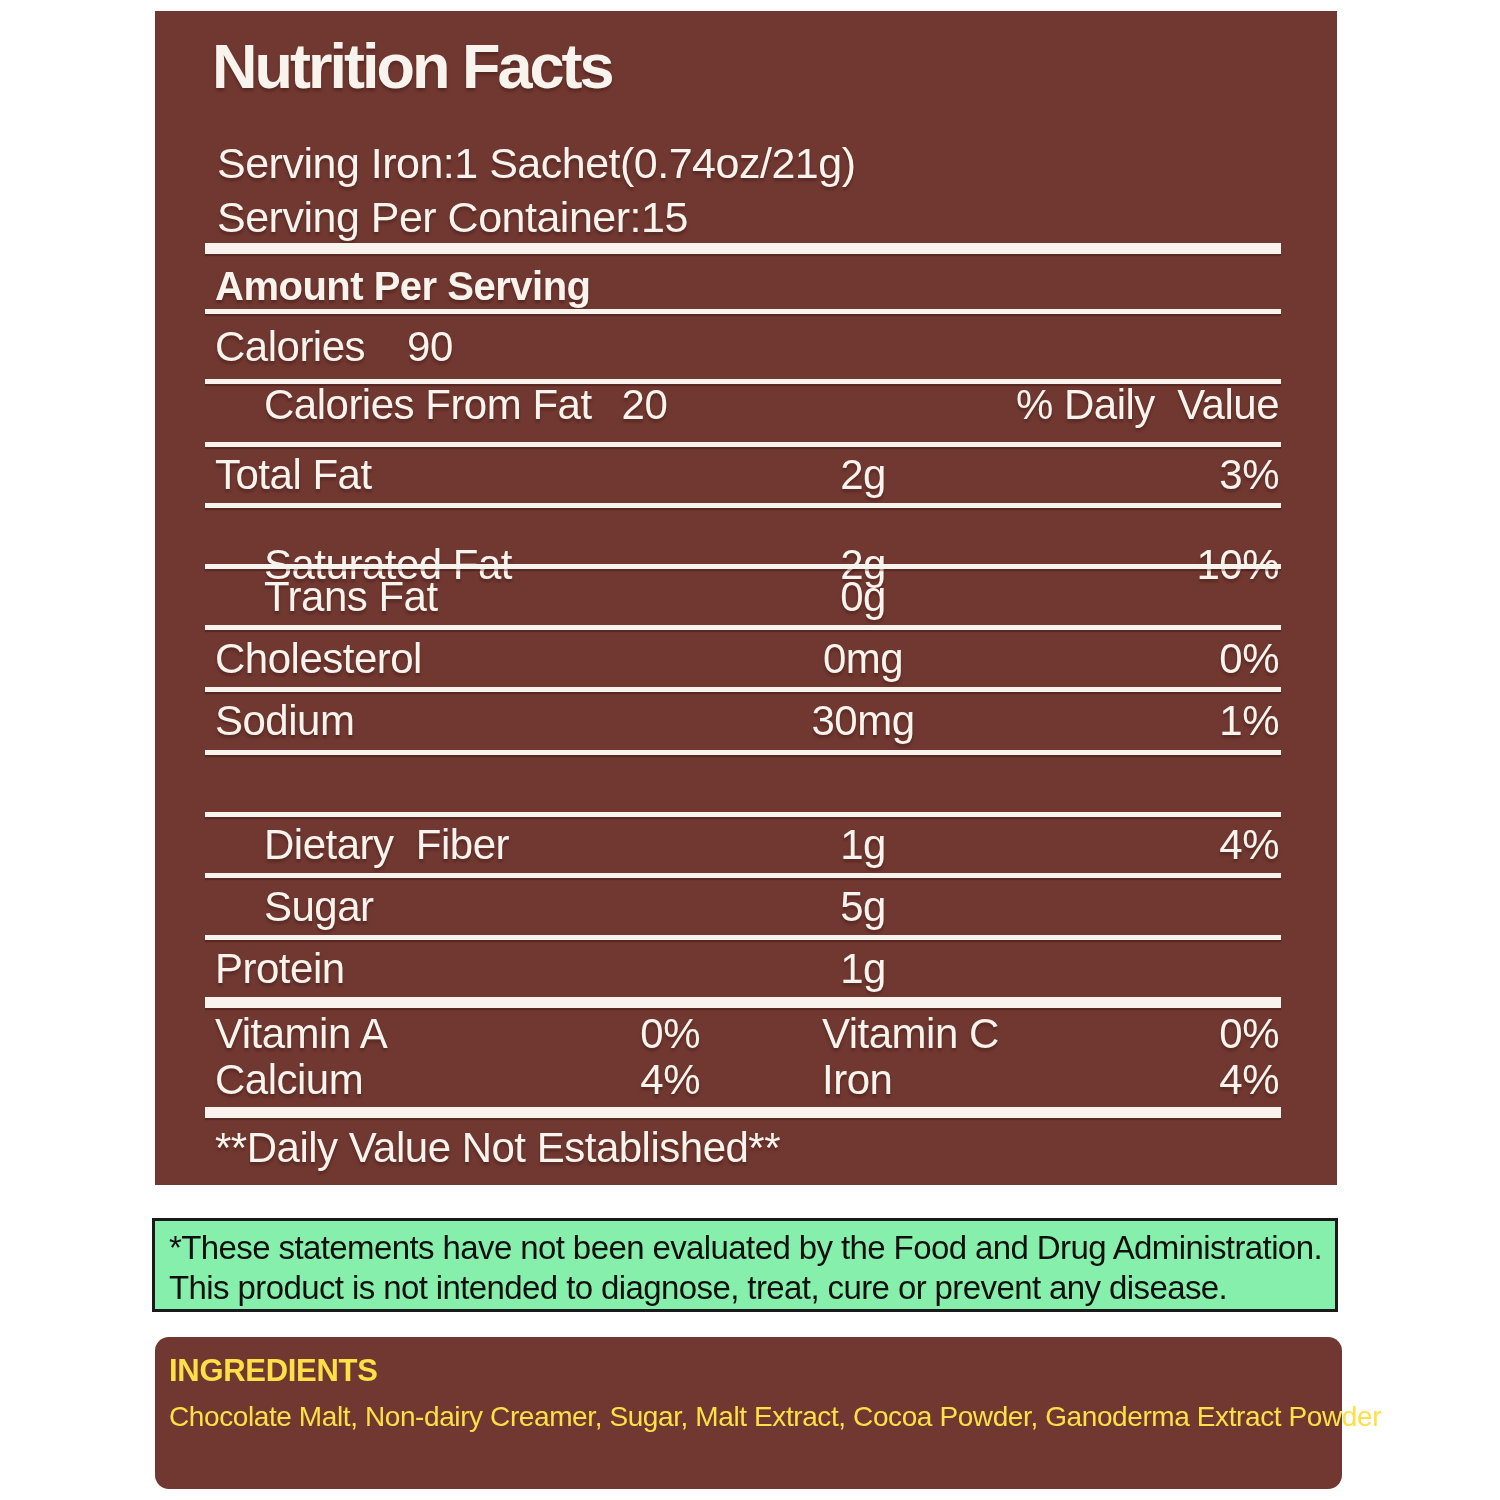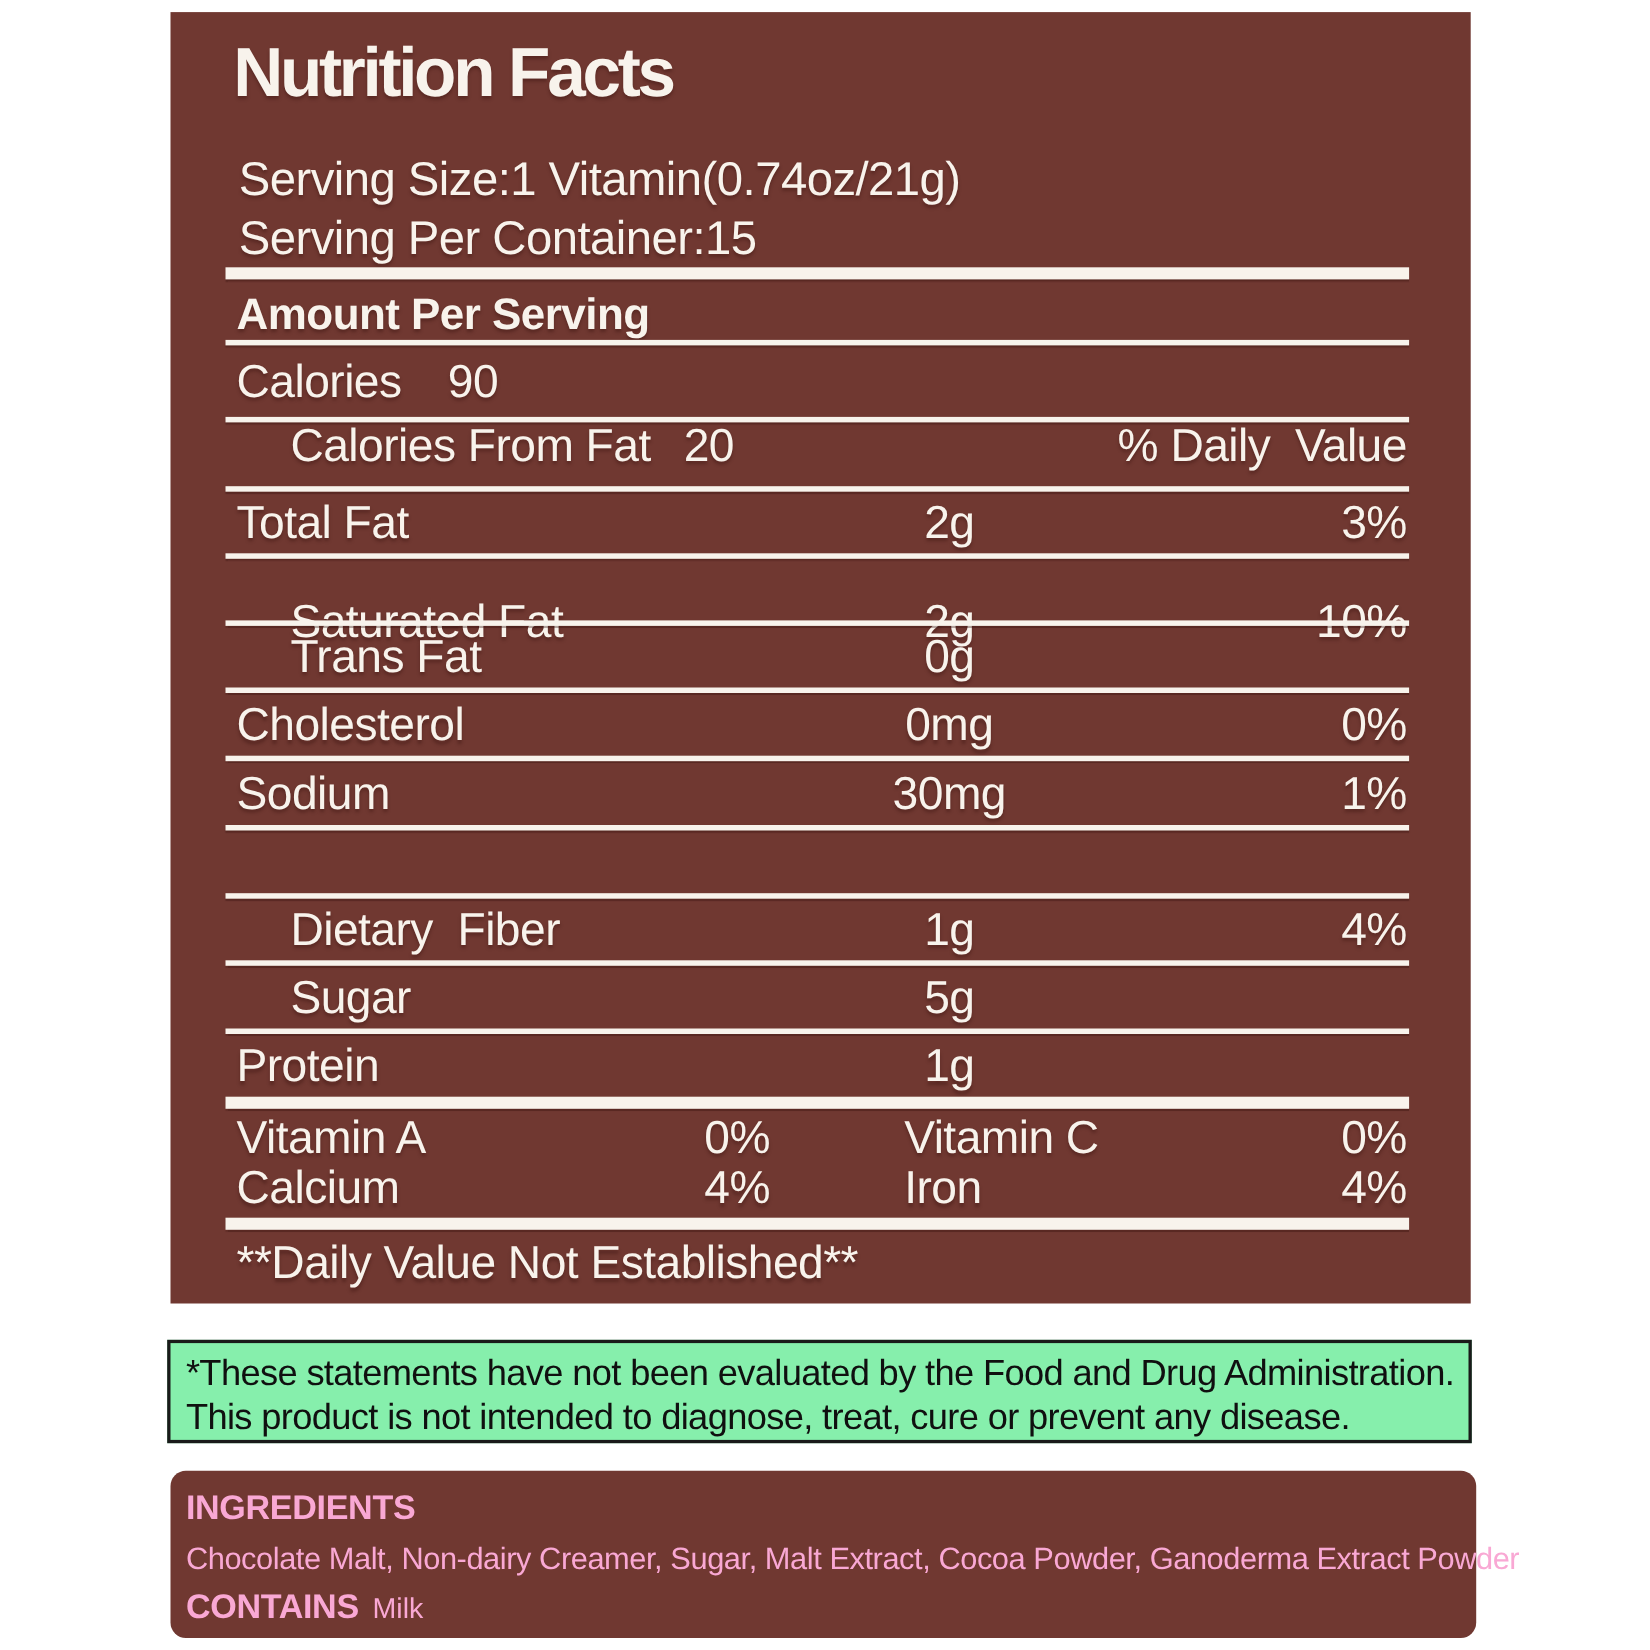--- a/index.html
+++ b/index.html
@@ -60,7 +60,7 @@
   <section class="nf">
 
     <h1 class="nf-title txt">Nutrition Facts</h1>
-    <div class="serv txt" style="top:128px">Serving Size:1 Vitamin(0.74oz/21g)</div>
+    <div class="serv txt" style="top:128px">Serving Iron:1 Sachet(0.74oz/21g)</div>
     <div class="serv txt" style="top:182px">Serving Per Container:15</div>
 
     <div class="bar" style="top:232px"></div>

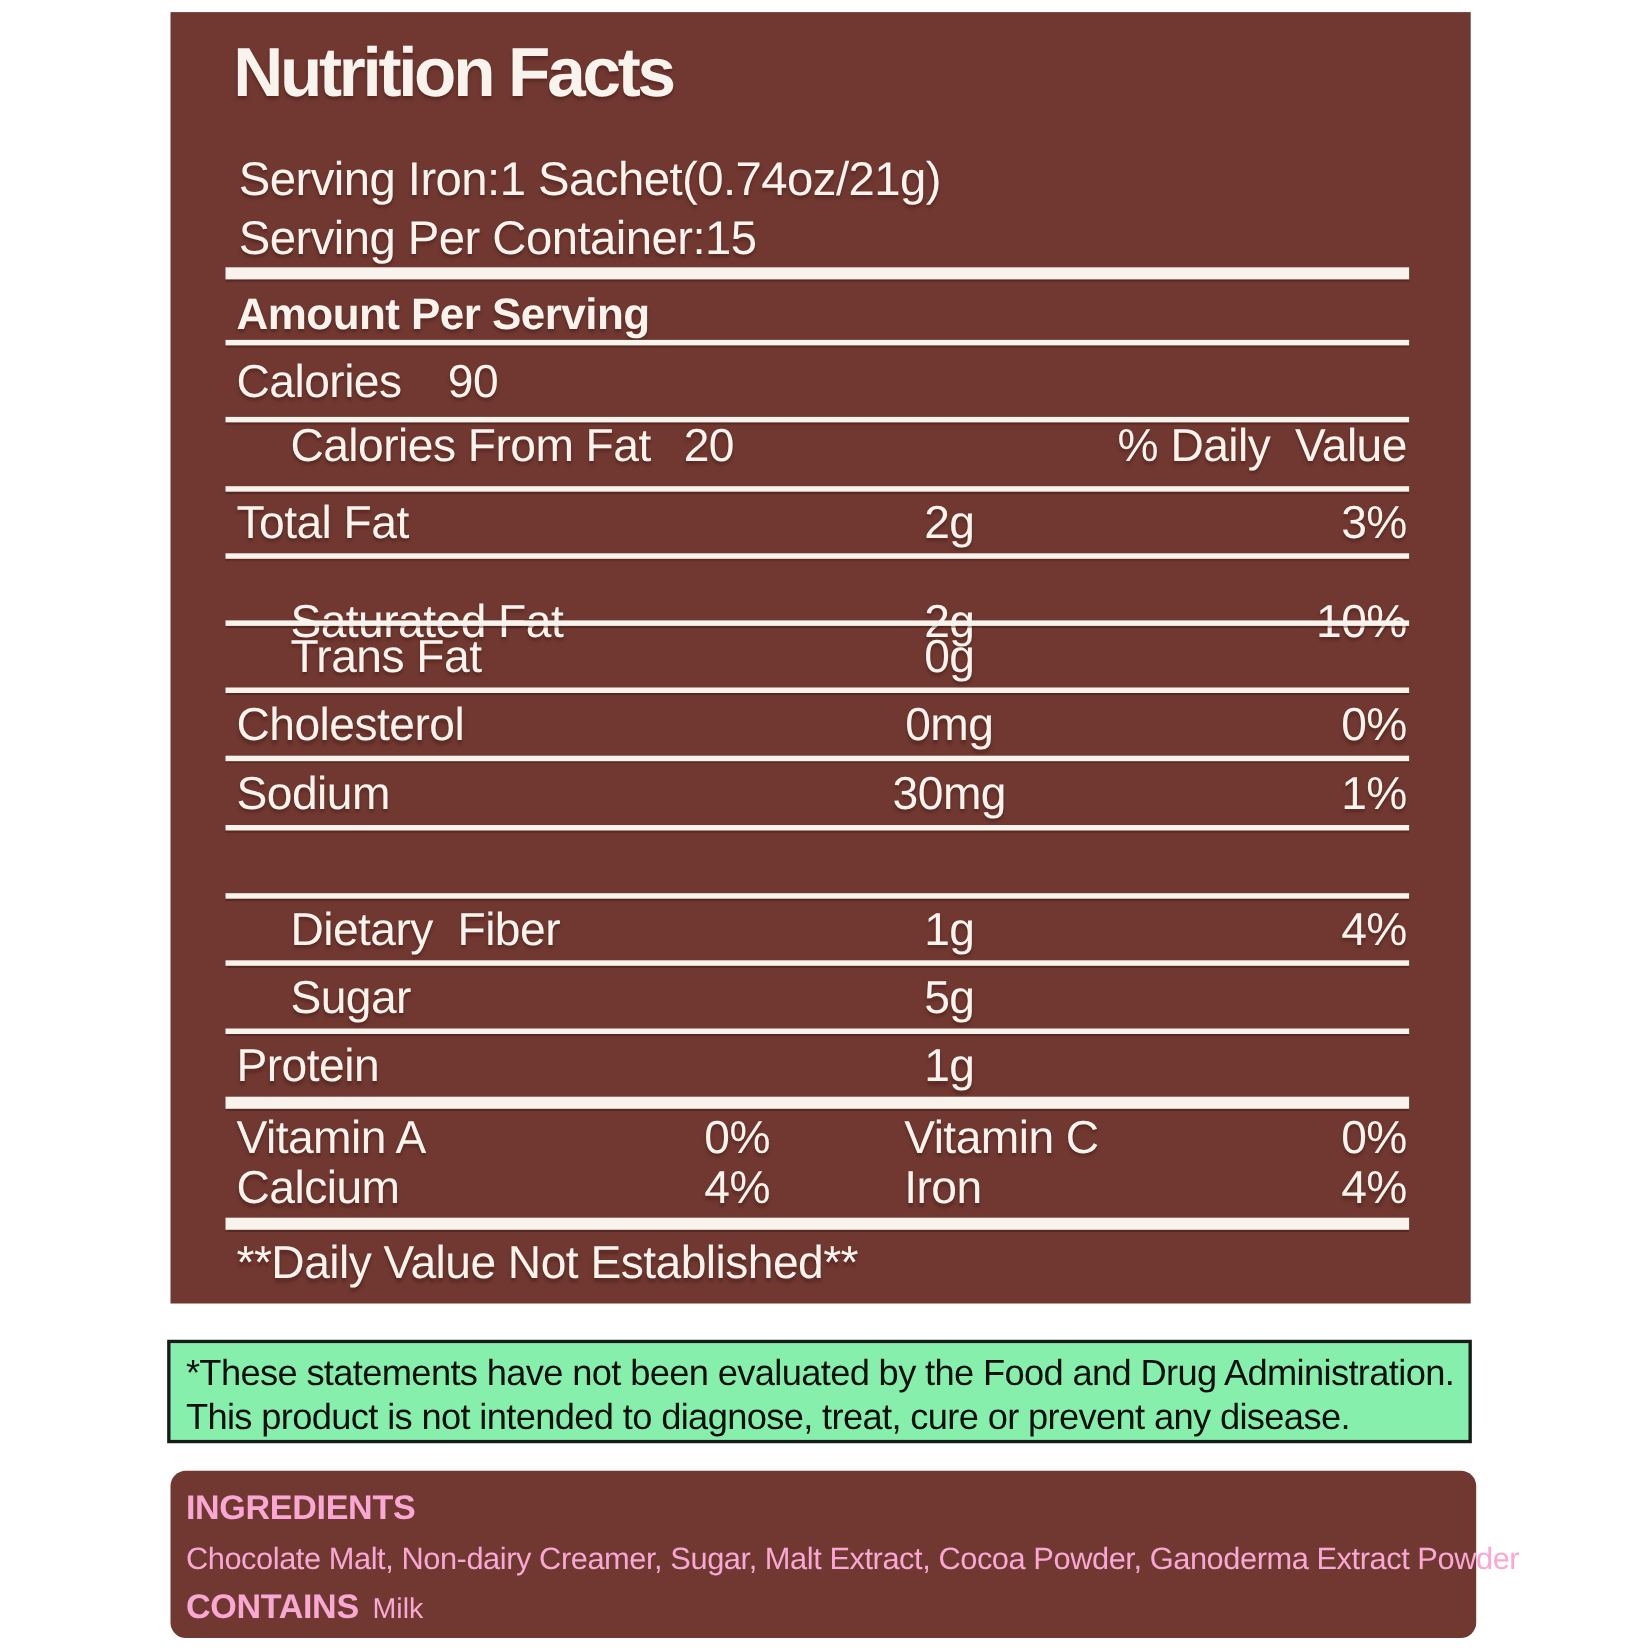--- a/index.html
+++ b/index.html
@@ -45,7 +45,7 @@
   
   .ingr{position:absolute;left:155px;top:1337px;width:1187px;height:152px;
         background:#703831;border-radius:14px;box-sizing:border-box;padding:16px 12px 0 14px;}
-  .ingr *{color:#f9a8d4;}
+  .ingr *{color:#fde047;}
   .ingr-h{font-size:31px;font-weight:700;letter-spacing:-.3px;}
   .ingr-list{margin-top:12px;font-size:28px;letter-spacing:-.4px;white-space:pre;}
   .contains{margin-top:10px;}

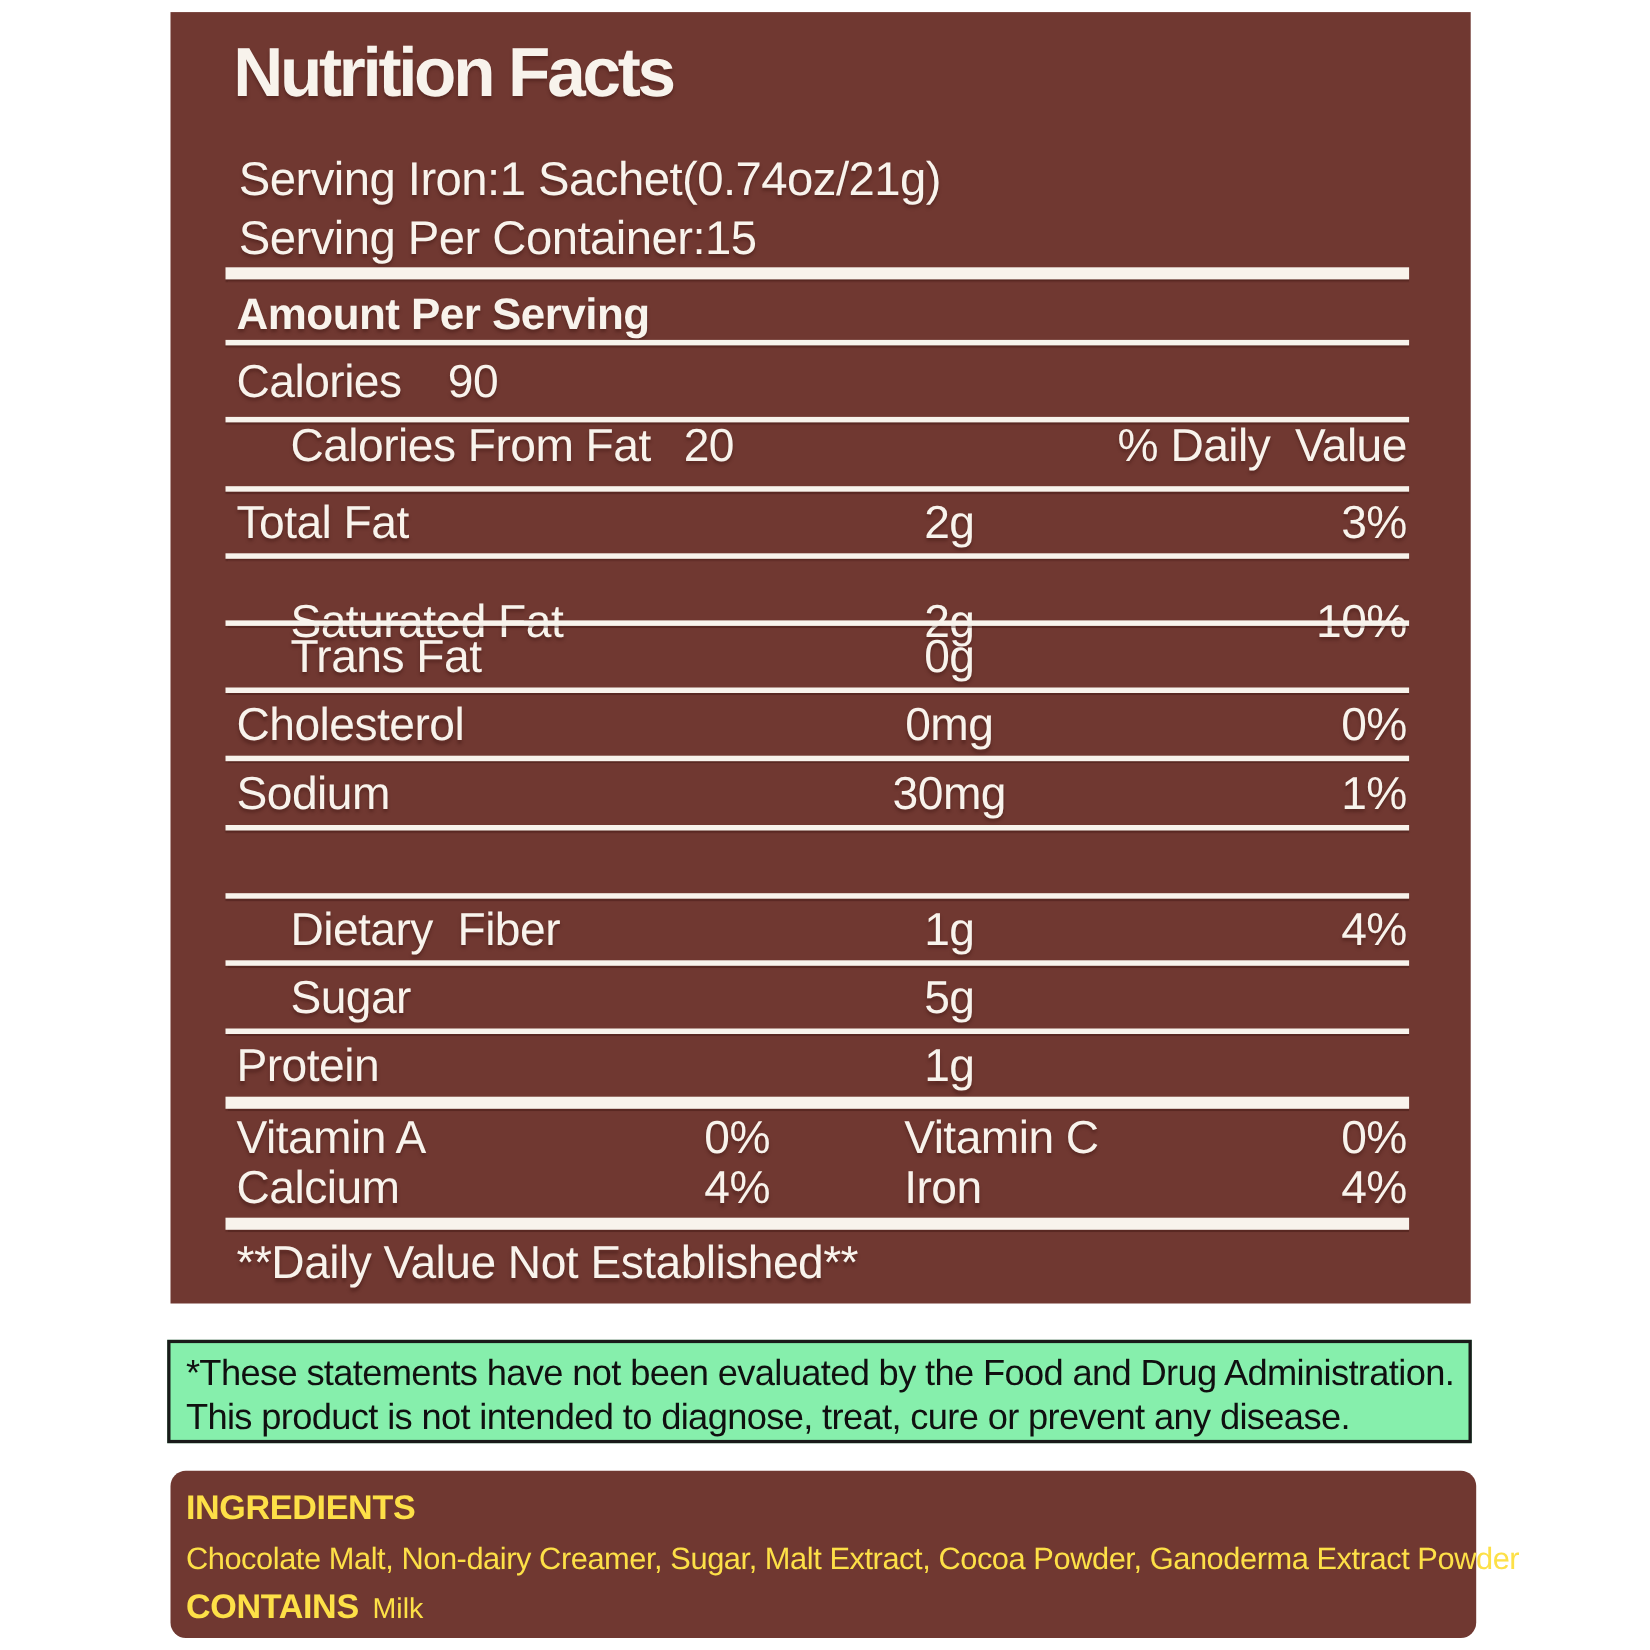--- a/index.html
+++ b/index.html
@@ -167,10 +167,6 @@
   <section class="ingr">
     <div class="ingr-h txt">INGREDIENTS</div>
     <div class="ingr-list txt">Chocolate Malt, Non-dairy Creamer, Sugar, Malt Extract, Cocoa Powder, Ganoderma Extract Powder</div>
-    <div class="contains">
-      <span class="contains-l txt">CONTAINS</span>
-      <span class="contains-v txt">Milk</span>
-    </div>
   </section>
 
 </div>

